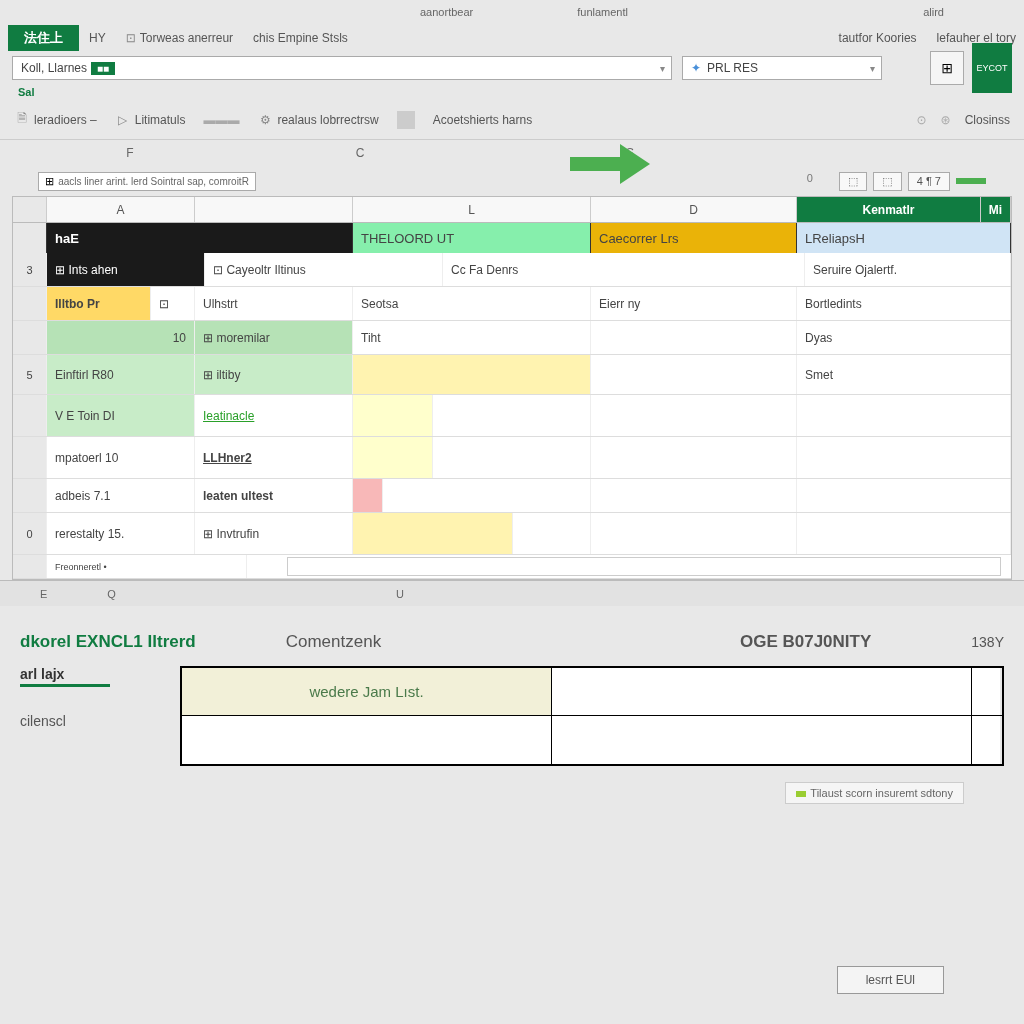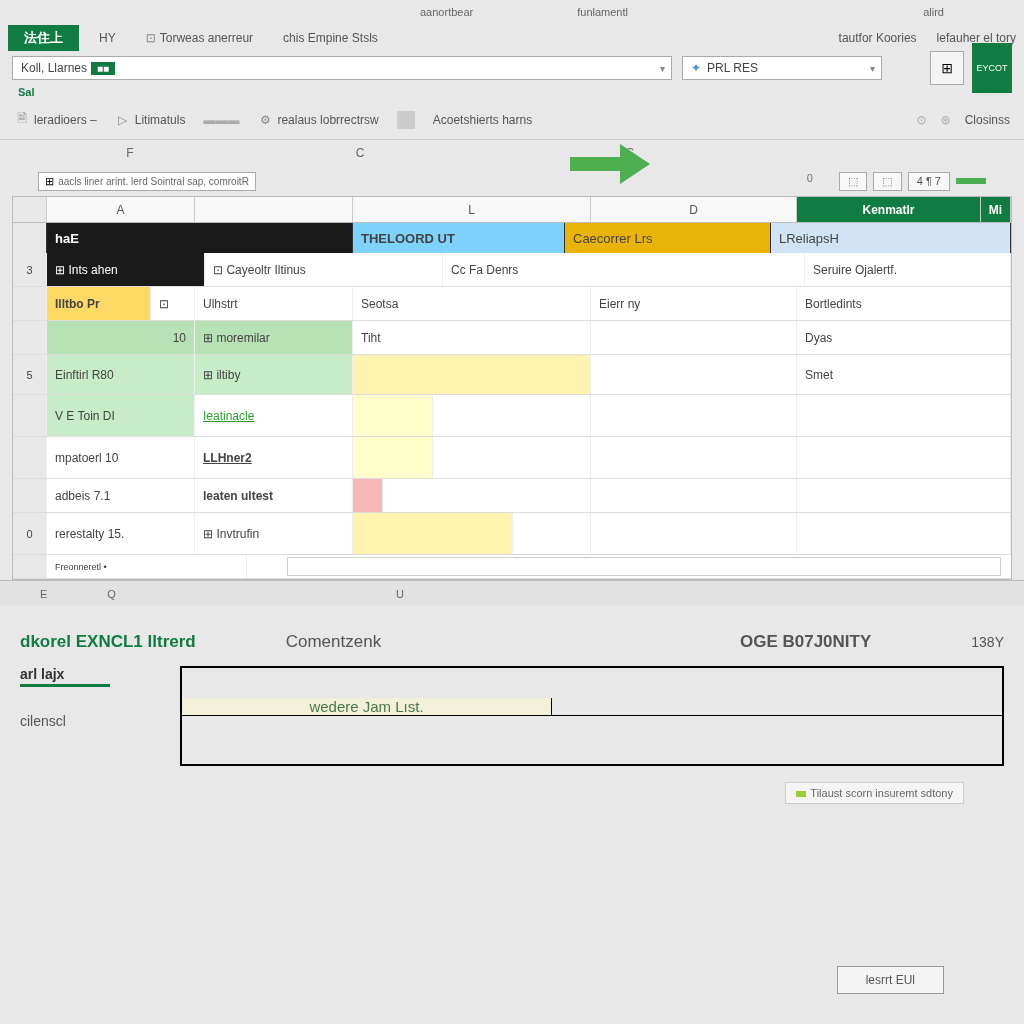--- a/index.html
+++ b/index.html
@@ -10,7 +10,7 @@
 .top-tabs span { cursor: pointer; margin-left: 16px; }
 
 
-.ribbon-row { height: 28px; display: flex; align-items: center; padding: 0 8px; gap: 10px; font-size: 12px; }
+.ribbon-row { height: 28px; display: flex; align-items: center; padding: 0 8px; gap: 0; font-size: 12px; }
 .ribbon-file { background: #107c41; color: #fff; padding: 4px 16px; font-weight: bold; font-size: 13px; }
 .ribbon-tab { color: #555; padding: 4px 10px; cursor: pointer; }
 .ribbon-right { margin-left: auto; display: flex; align-items: center; gap: 20px; font-size: 12px; color: #555; }

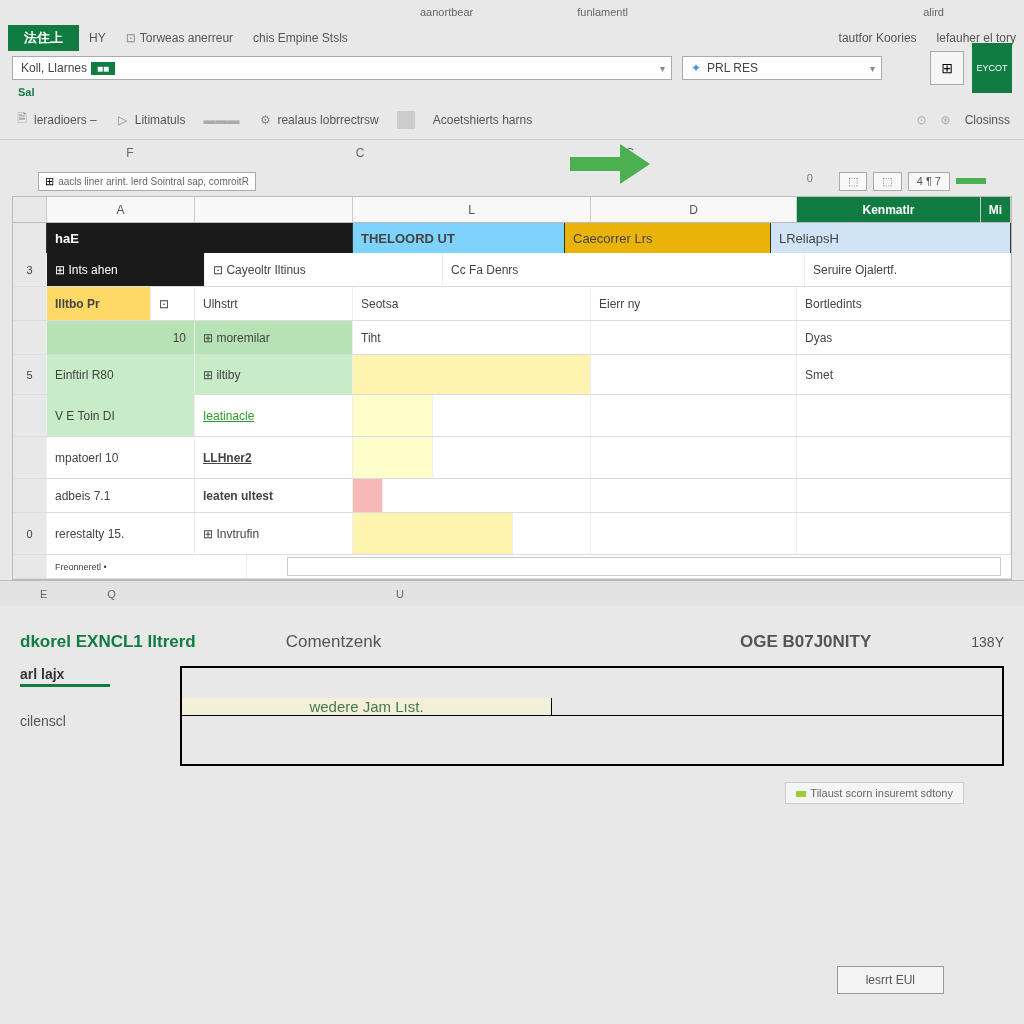--- a/index.html
+++ b/index.html
@@ -219,7 +219,7 @@
   <div class="hdr-dark">
     <div class="c" style="width:34px;background:#e8e8e8"></div>
     <div class="c" style="width:306px">haE</div>
-    <div class="c hdr-blue" style="width:212px;background:#7dd3fc;color:#444;font-weight:bold">THELOORD UT</div>
+    <div class="c hdr-blue" style="width:238px;background:#86efac;color:#444;font-weight:normal">THELOORD UT</div>
     <div class="c hdr-blue" style="width:206px;background:#eab308;color:#444;font-weight:normal">Caecorrer Lrs</div>
     <div class="c hdr-blue" style="flex:1;background:#d0e4f5;color:#444;font-weight:normal">LReliapsH</div>
   </div>

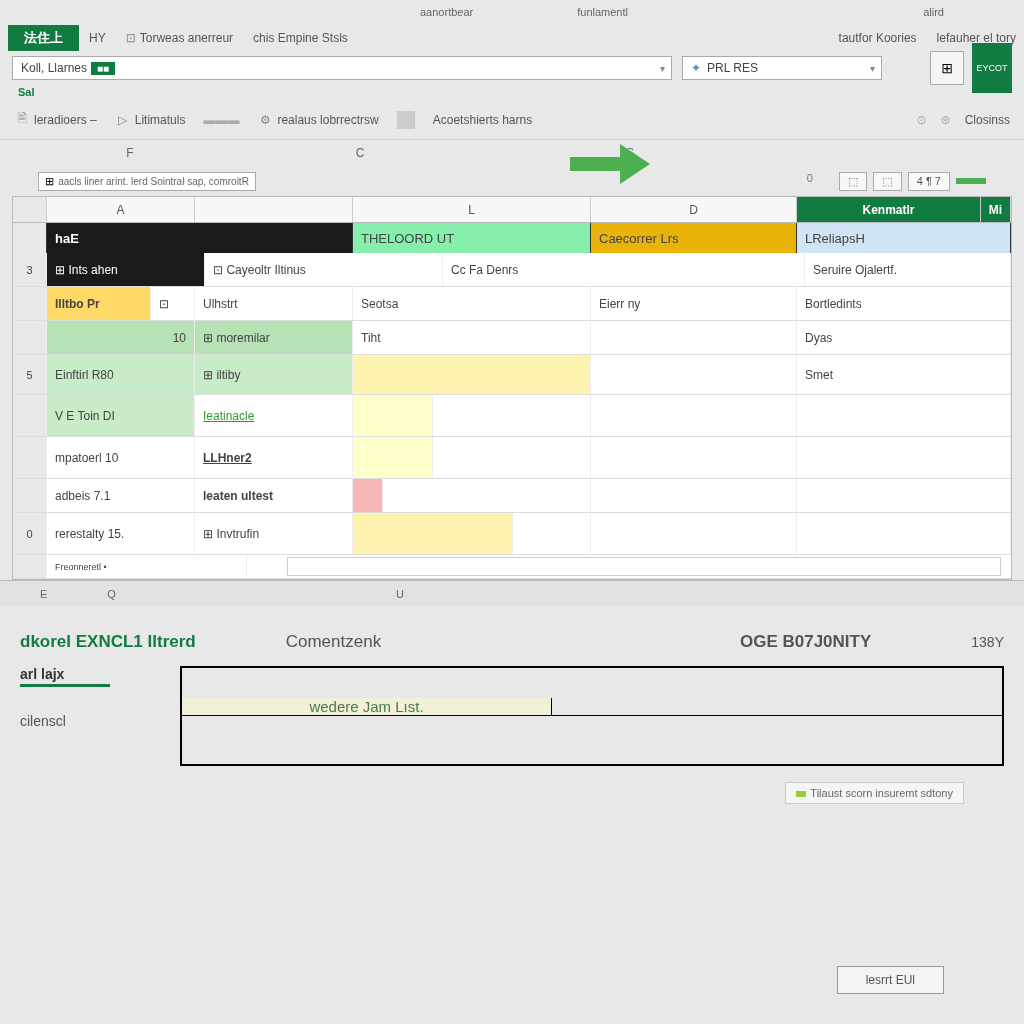--- a/index.html
+++ b/index.html
@@ -102,7 +102,7 @@
 
 .lp-table { display:flex; }
 .lp-grid { flex:1; border:2px solid #000; }
-.lp-grid-row { display:flex; height:48px; border-bottom:1px solid #000;align-items:flex-end; }
+.lp-grid-row { display:flex; height:48px; border-bottom:1px solid #000; }
 .lp-grid-row:last-child { border-bottom:none; }
 .lp-grid-cell { border-right:1px solid #000; display:flex; align-items:center; justify-content:center; font-size:15px; color:#4a7a4a; }
 .lp-grid-cell:last-child { border-right:none; }

